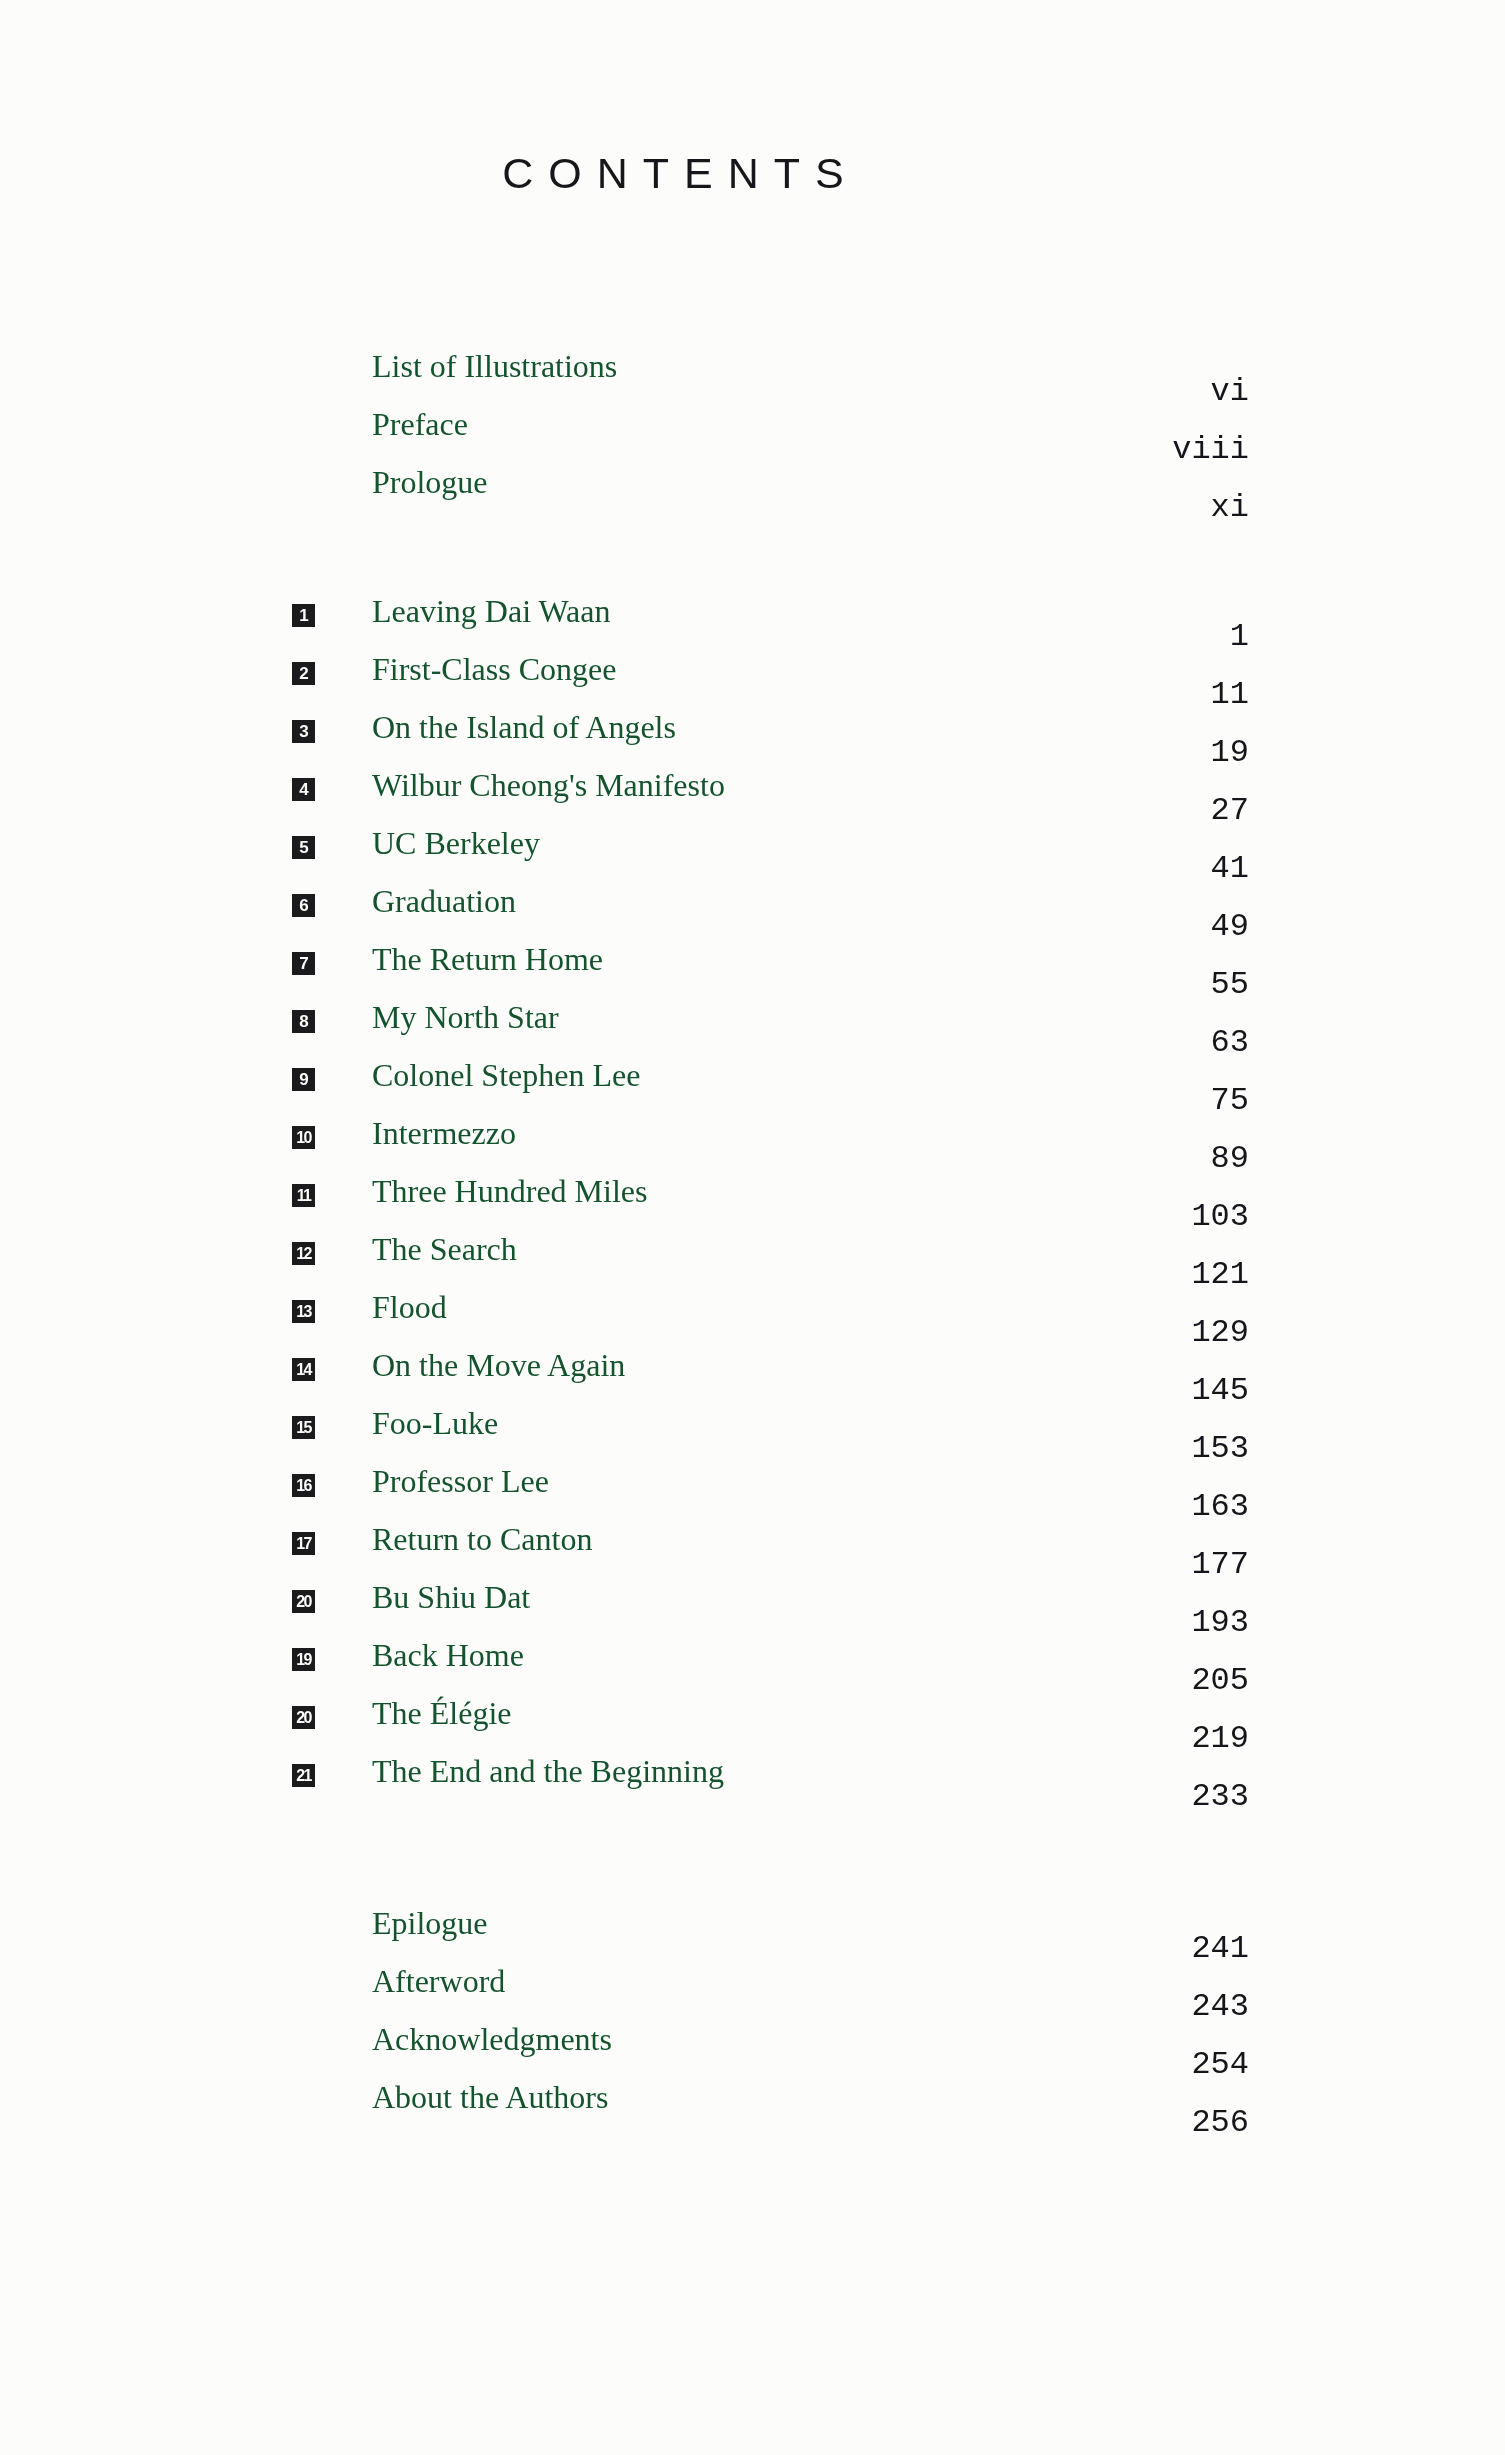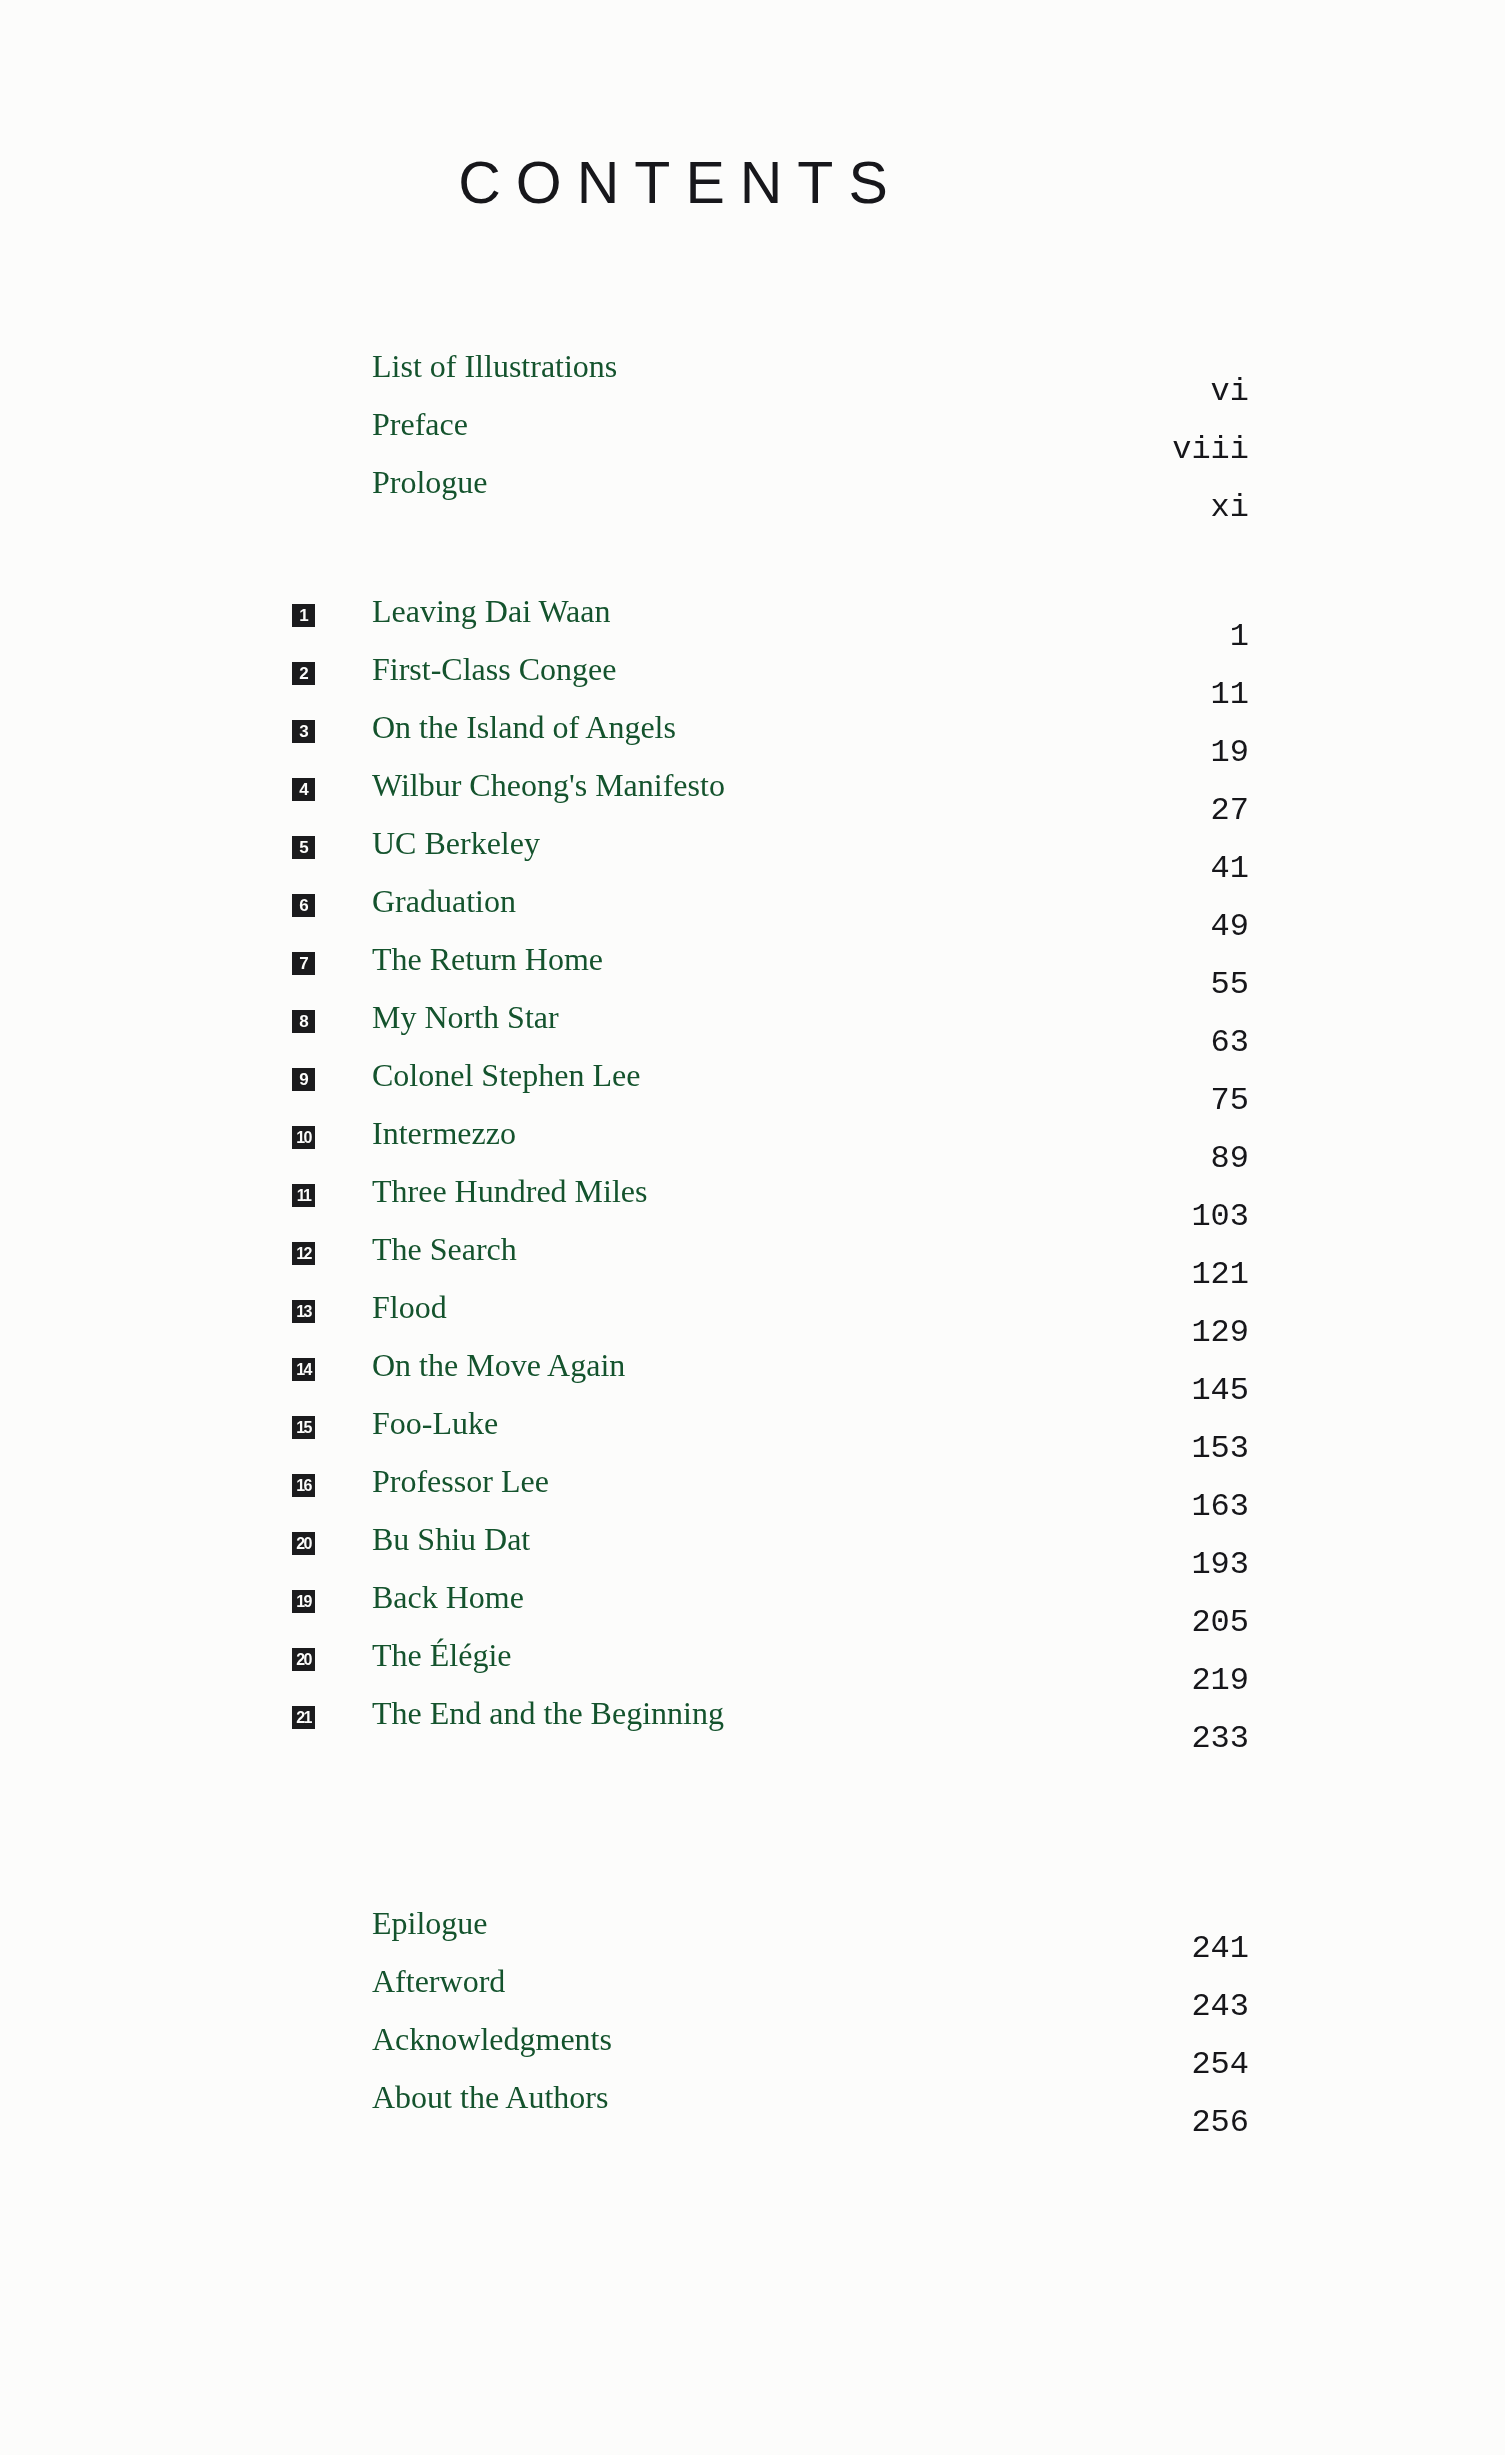--- a/index.html
+++ b/index.html
@@ -30,7 +30,7 @@
     text-align: center;
     font-family: "Liberation Sans", "DejaVu Sans", sans-serif;
     font-weight: 300;
-    font-size: 59px;
+    font-size: 43px;
     letter-spacing: 15px;
     text-indent: 15px;
     color: #17171b;

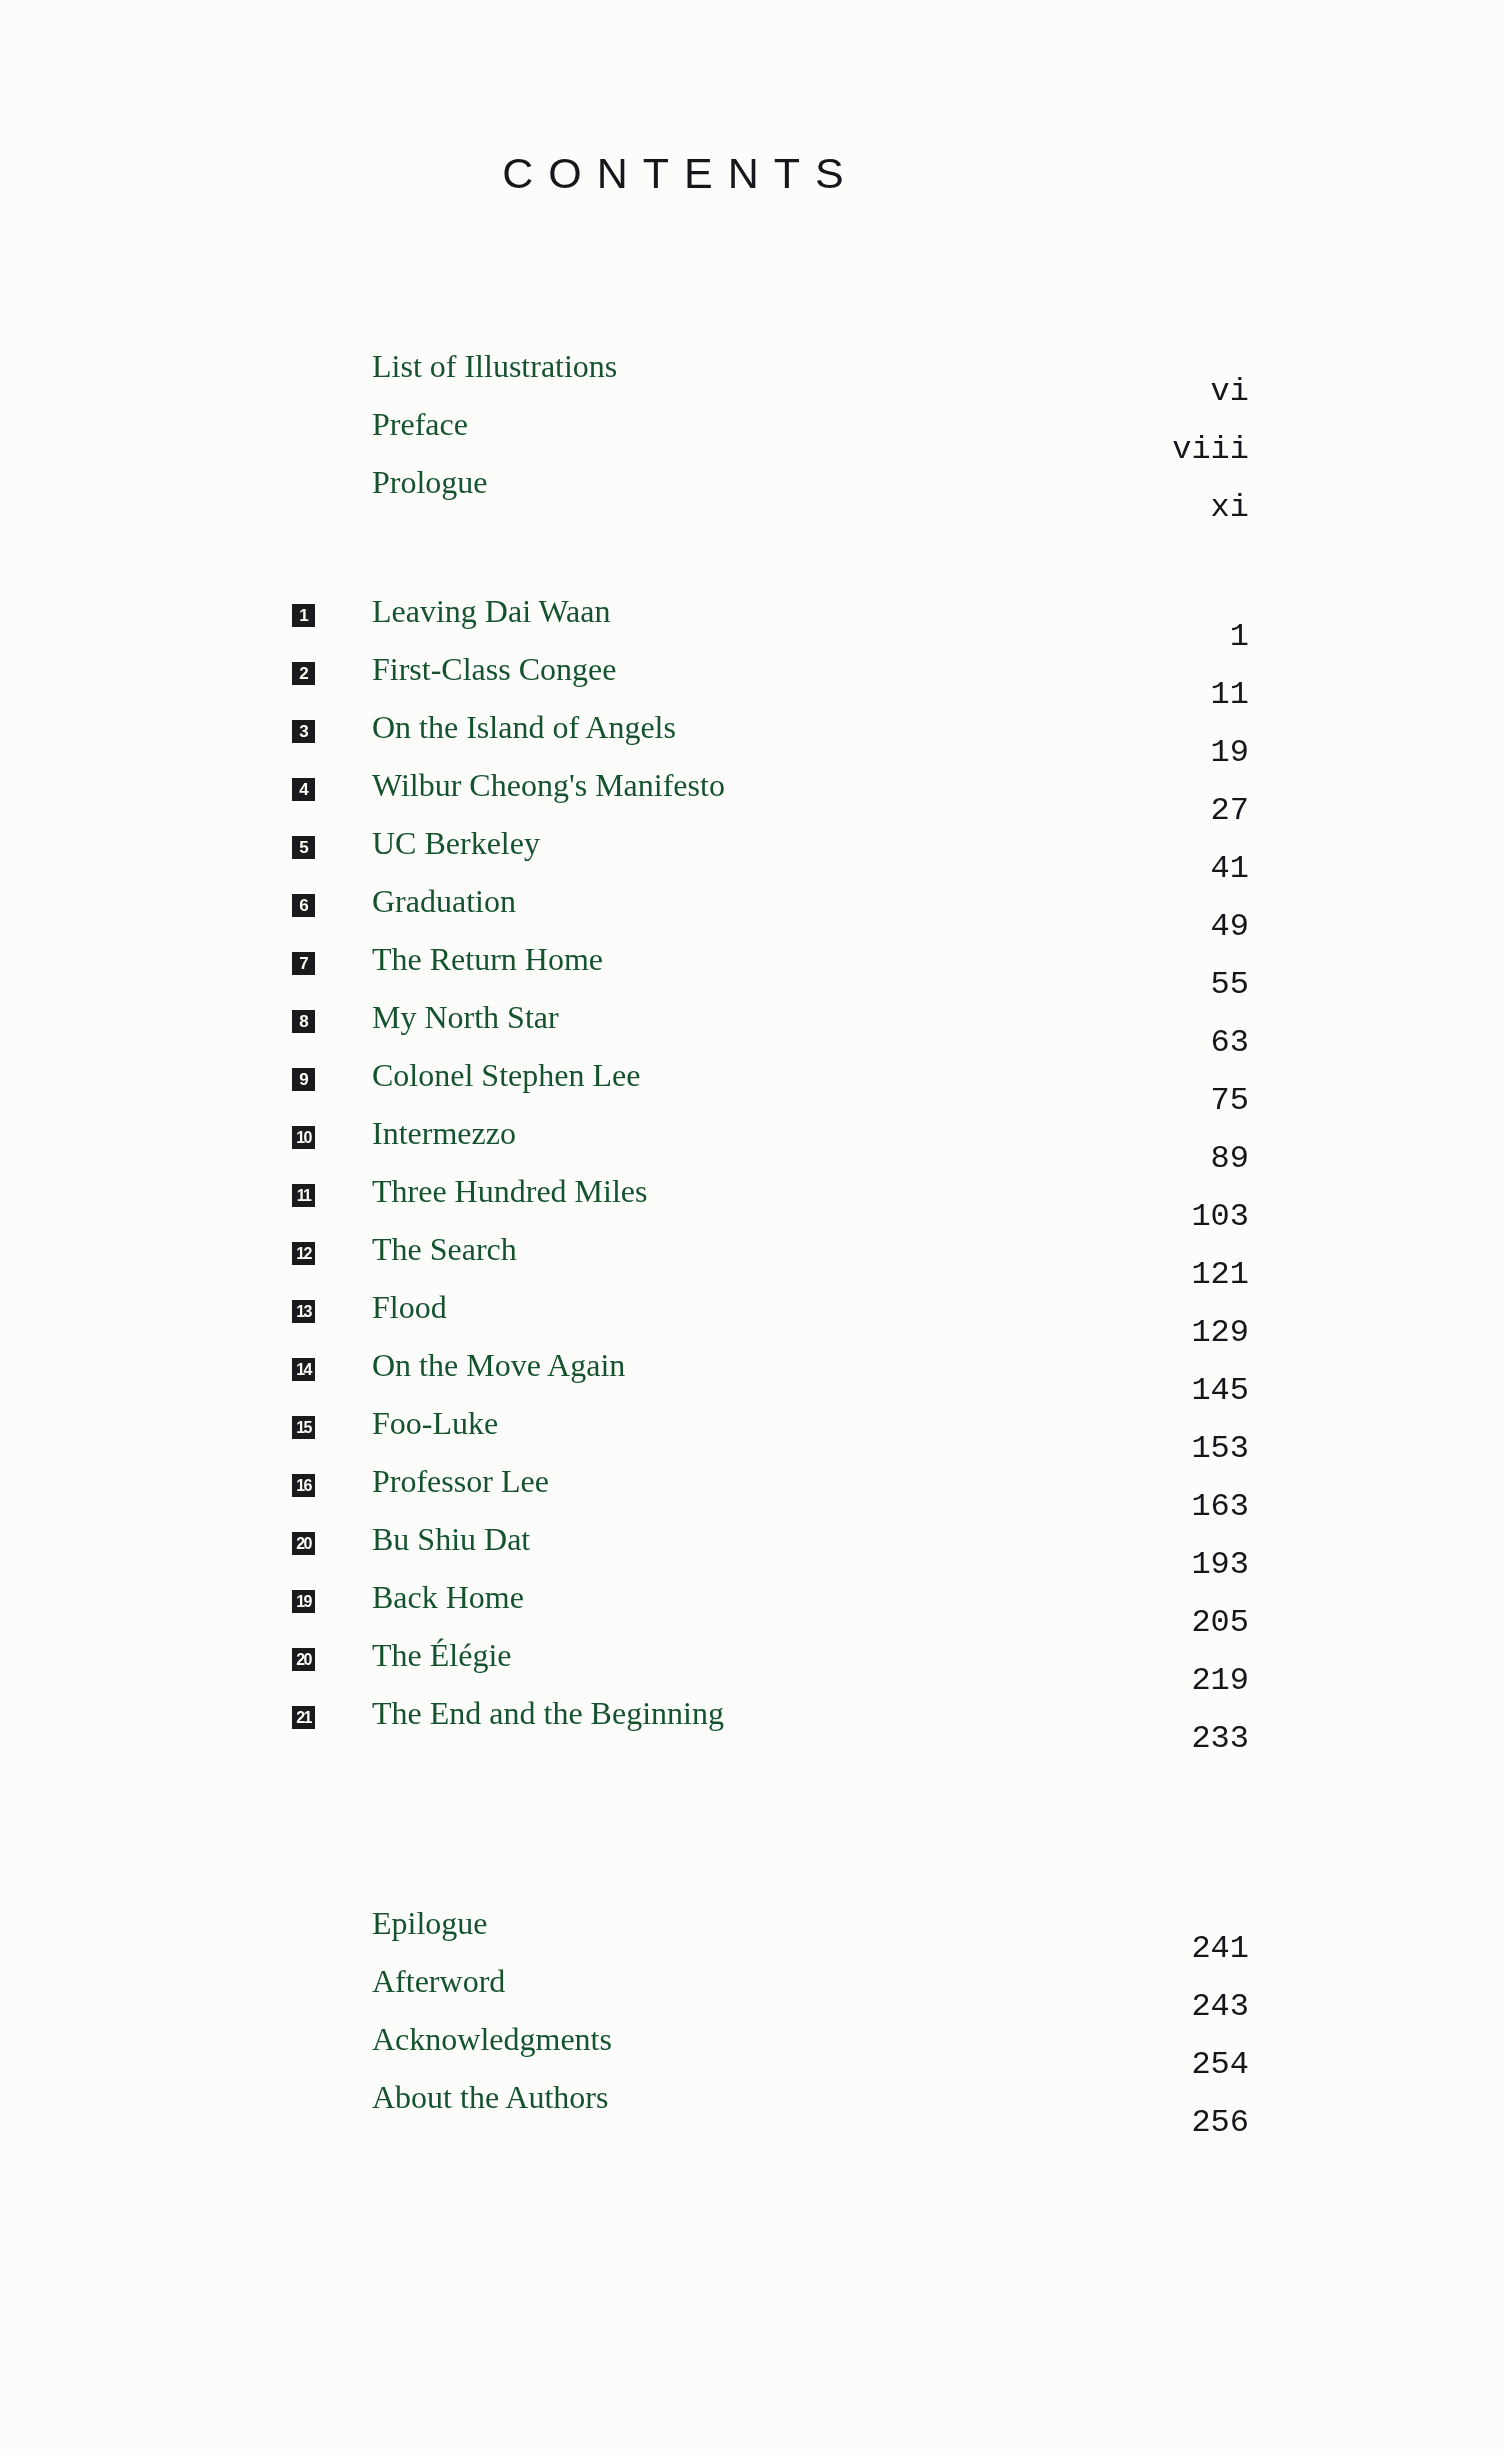--- a/index.html
+++ b/index.html
@@ -204,6 +204,11 @@
         <span class="entry-page">163</span>
       </div>
       <div class="toc-row">
+        <span class="num-badge two-digit">17</span>
+        <span class="entry-title">Return to Canton</span>
+        <span class="entry-page">177</span>
+      </div>
+      <div class="toc-row">
         <span class="num-badge two-digit">20</span>
         <span class="entry-title">Bu Shiu Dat</span>
         <span class="entry-page">193</span>

